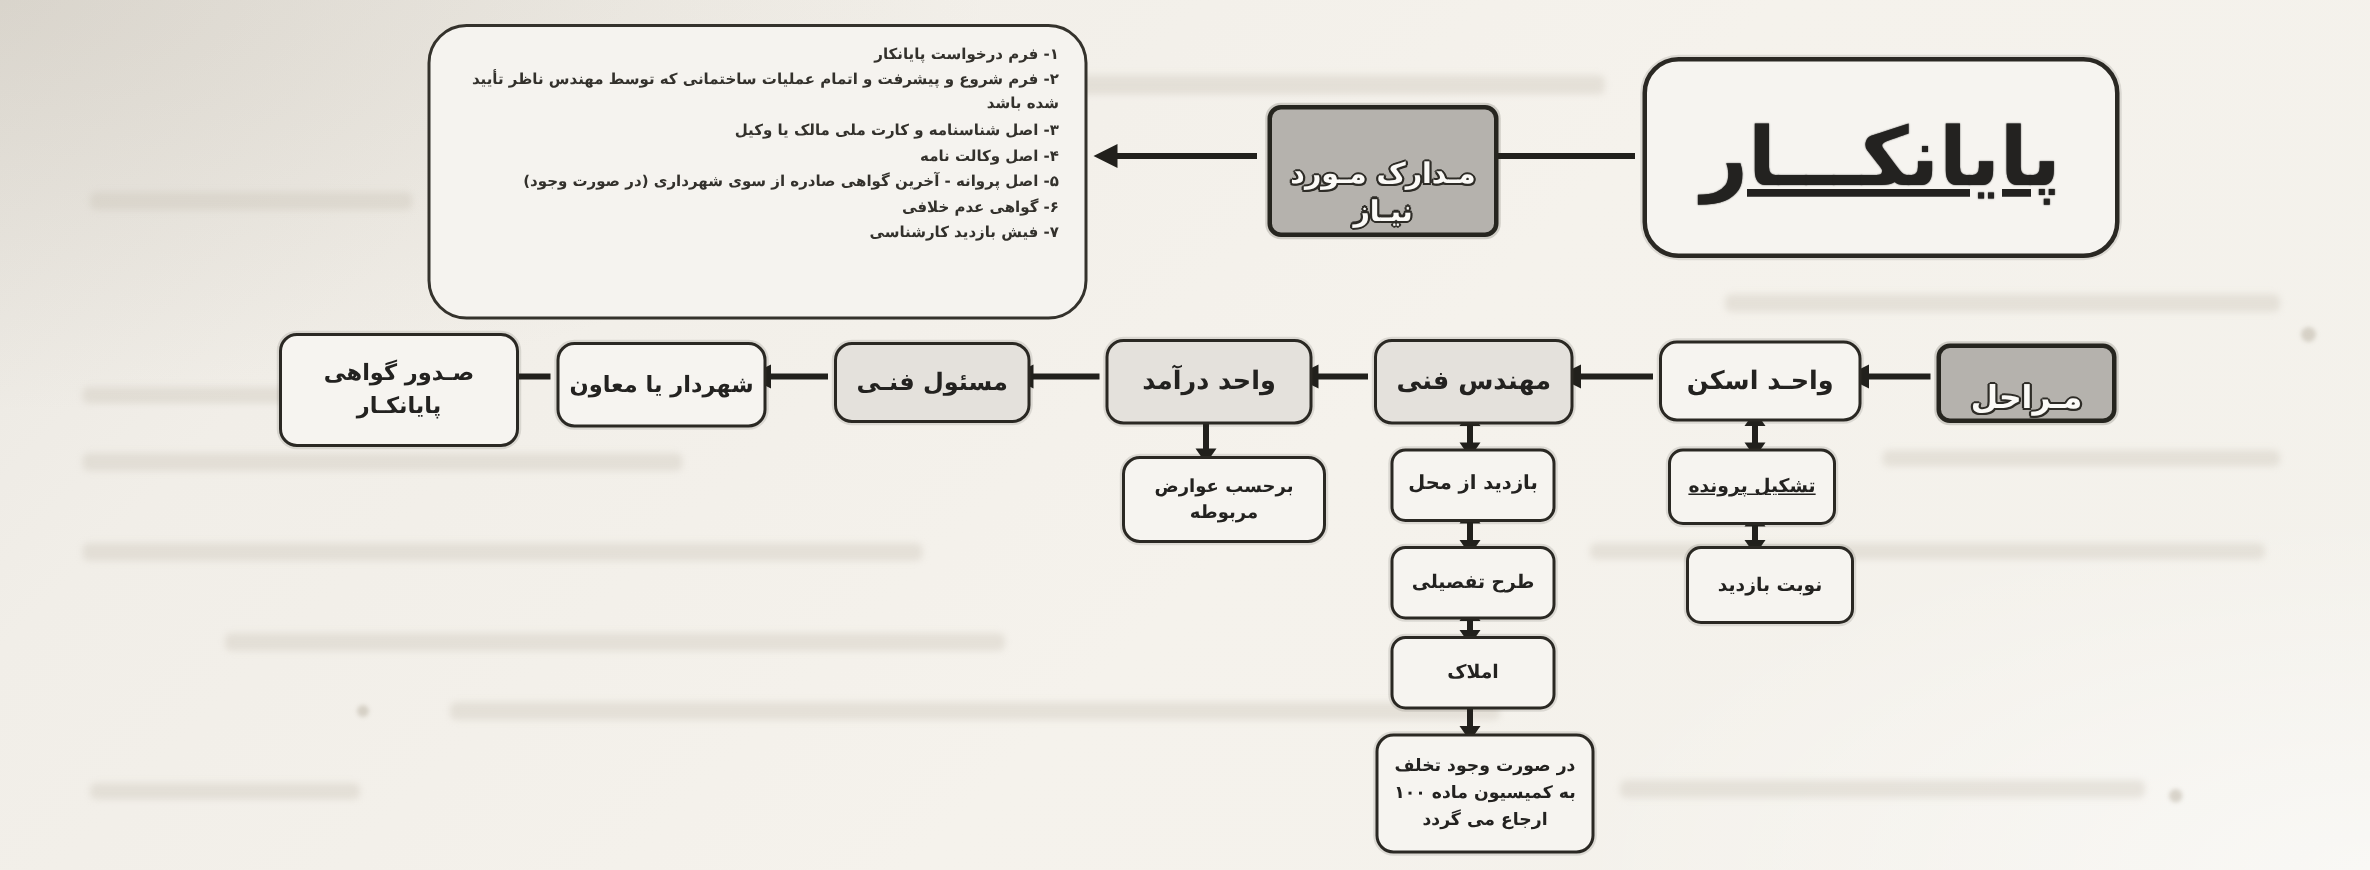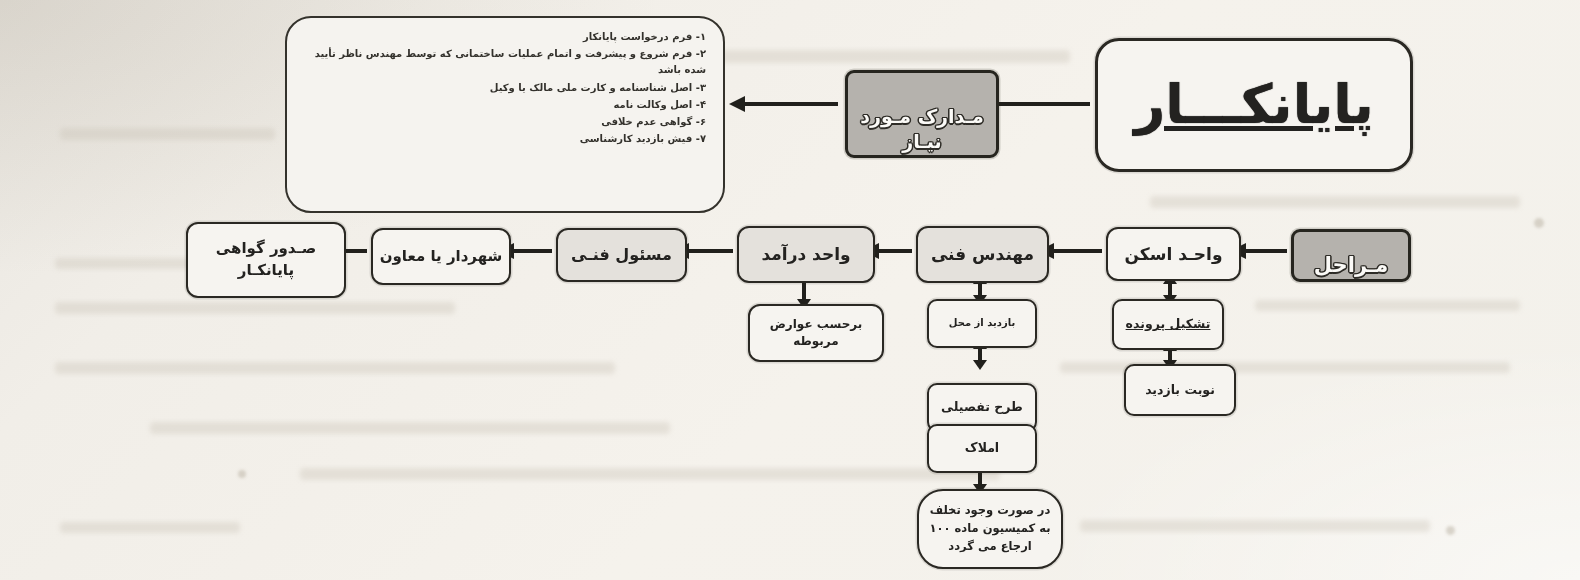--- a/index.html
+++ b/index.html
@@ -105,6 +105,7 @@
     <div class="doc-item">۲- فرم شروع و پیشرفت و اتمام عملیات ساختمانی که توسط مهندس ناظر تأیید شده باشد</div>
     <div class="doc-item">۳- اصل شناسنامه و کارت ملی مالک یا وکیل</div>
     <div class="doc-item">۴- اصل وکالت نامه</div>
+    <div class="doc-item">۵- اصل پروانه - آخرین گواهی صادره از سوی شهرداری (در صورت وجود)</div>
     <div class="doc-item">۶- گواهی عدم خلافی</div>
     <div class="doc-item">۷- فیش بازدید کارشناسی</div>
   </div>

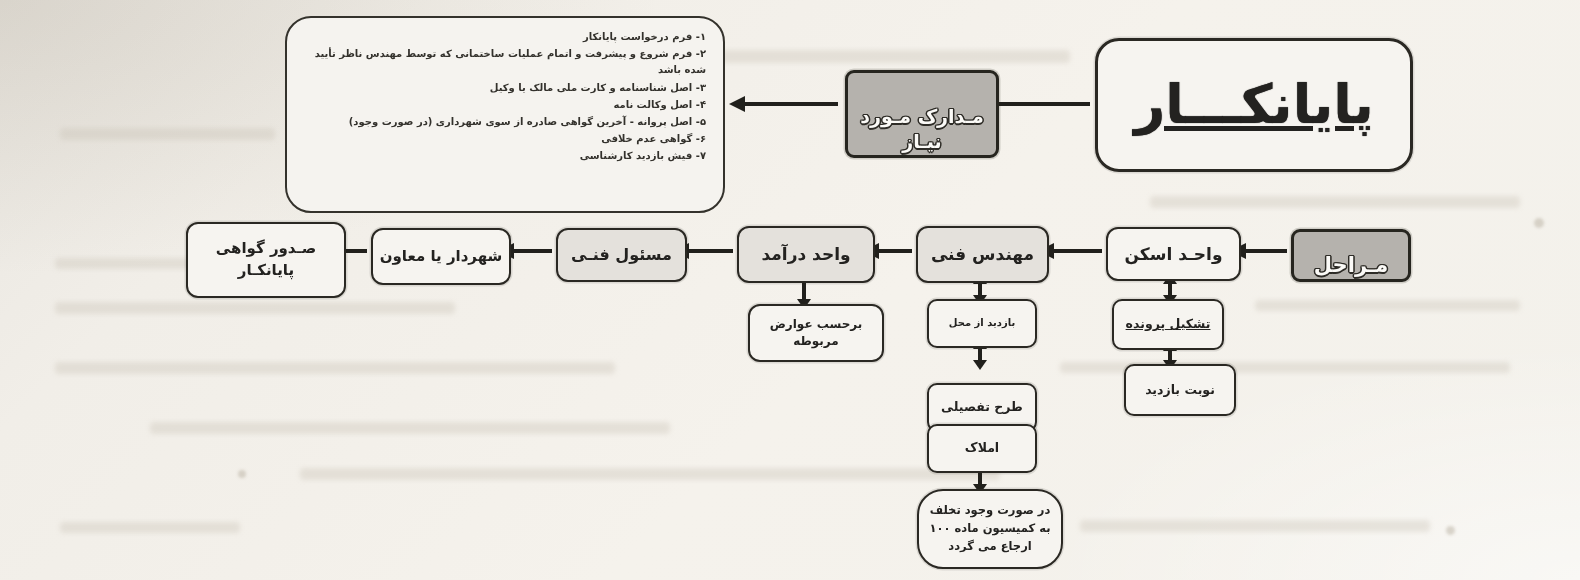--- a/index.html
+++ b/index.html
@@ -160,7 +160,7 @@
     </div>
 
   <div class="varrow both" style="left:978px;top:283px;height:13px;"></div>
-  <div class="box" style="left:927px;top:299px;width:106px;height:45px;font-size:10px;border-radius:10px;">
+  <div class="box" style="left:927px;top:299px;width:106px;height:45px;font-size:13px;border-radius:10px;">
       <span>بازدید از محل</span>
     </div>
   <div class="varrow both" style="left:978px;top:348px;height:13px;"></div>

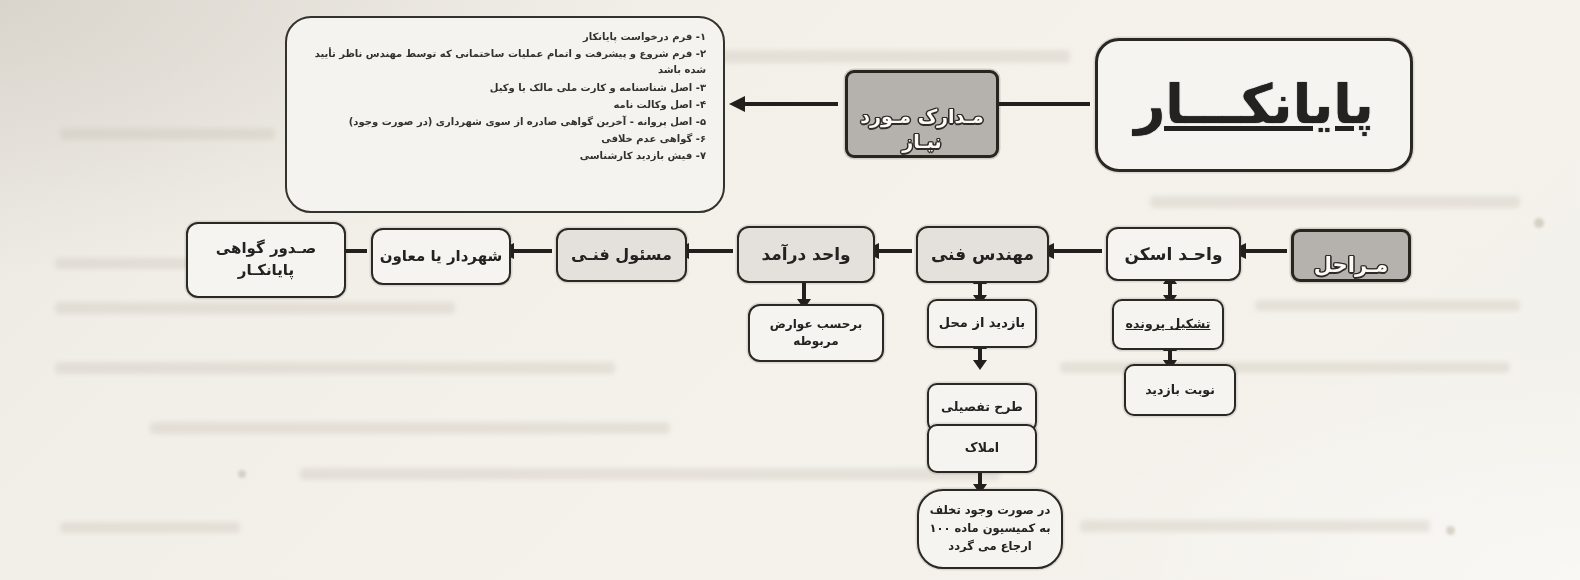--- a/index.html
+++ b/index.html
@@ -164,7 +164,7 @@
       <span>بازدید از محل</span>
     </div>
   <div class="varrow both" style="left:978px;top:348px;height:13px;"></div>
-  <div class="box" style="left:927px;top:383px;width:106px;height:45px;font-size:12.5px;border-radius:10px;">
+  <div class="box" style="left:927px;top:364px;width:106px;height:45px;font-size:12.5px;border-radius:10px;">
       <span>طرح تفصیلی</span>
     </div>
   <div class="varrow both" style="left:978px;top:413px;height:8px;"></div>

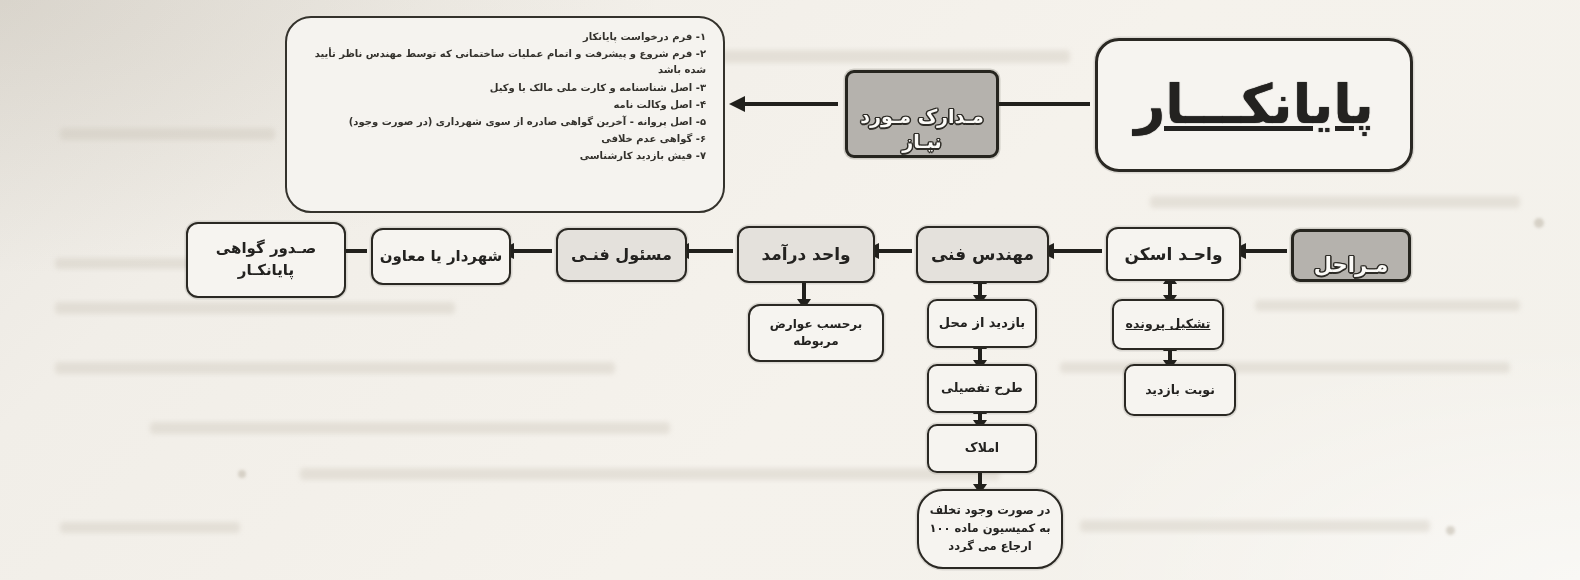--- a/index.html
+++ b/index.html
@@ -172,7 +172,7 @@
       <span>املاک</span>
     </div>
   <div class="varrow down" style="left:978px;top:471px;height:14px;"></div>
-  <div class="box" style="left:917px;top:489px;width:126px;height:76px;font-size:11.5px;line-height:1.55;padding:0 8px;border-radius:26px;">
+  <div class="box" style="left:917px;top:489px;width:126px;height:76px;font-size:11.5px;line-height:1.55;padding:0 8px;">
       <span>در صورت وجود تخلف به کمیسیون ماده ۱۰۰ ارجاع می گردد</span>
     </div>
 

